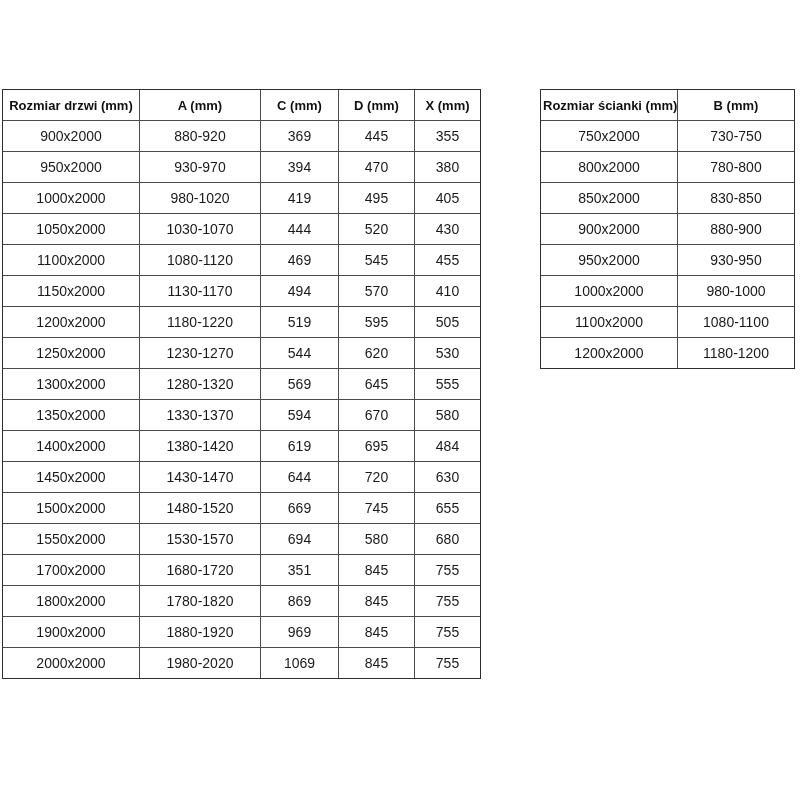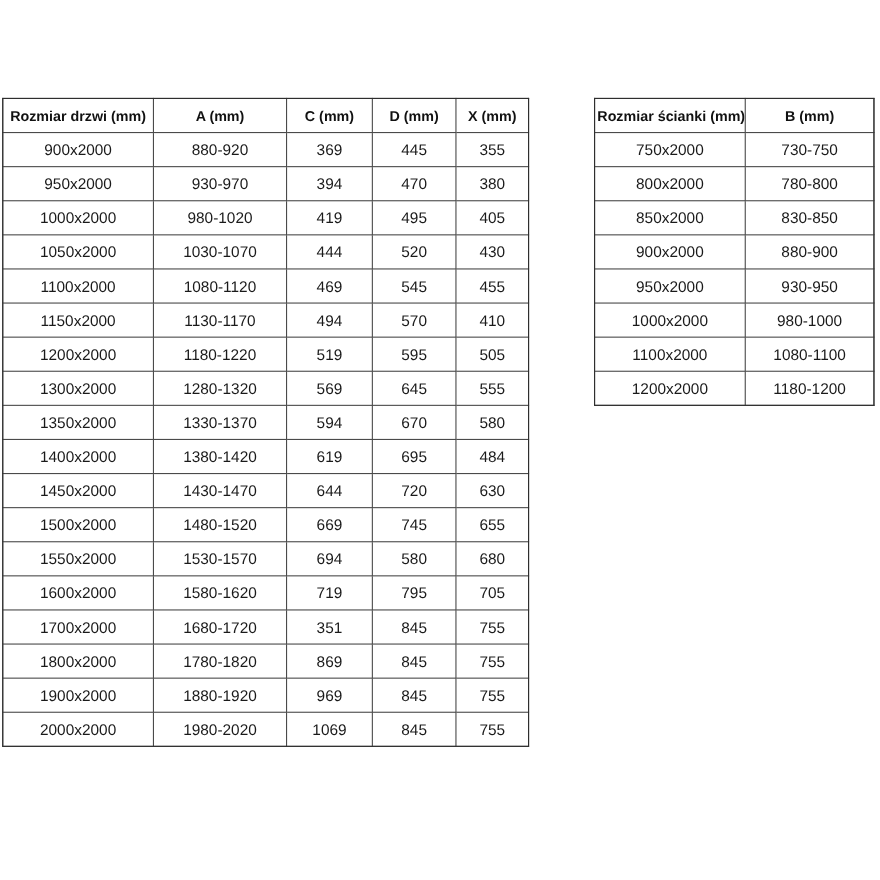--- a/index.html
+++ b/index.html
@@ -124,6 +124,13 @@
           <td>505</td>
         </tr>
         <tr>
+          <td>1250x2000</td>
+          <td>1230-1270</td>
+          <td>544</td>
+          <td>620</td>
+          <td>530</td>
+        </tr>
+        <tr>
           <td>1300x2000</td>
           <td>1280-1320</td>
           <td>569</td>

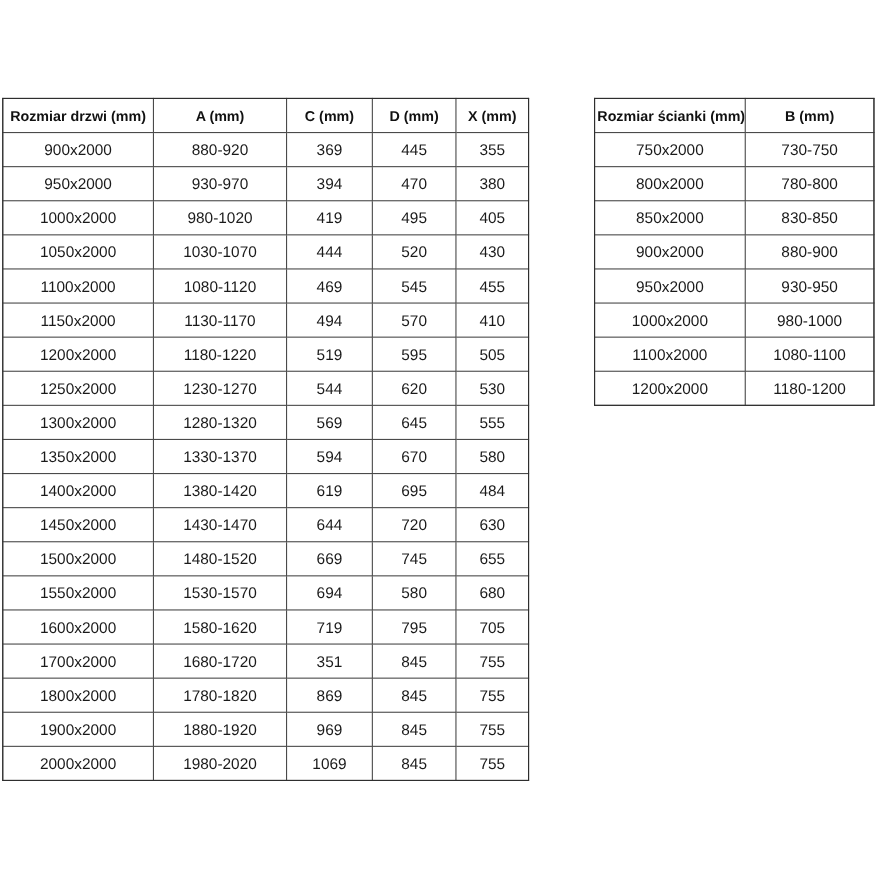--- a/index.html
+++ b/index.html
@@ -173,13 +173,6 @@
           <td>680</td>
         </tr>
         <tr>
-          <td>1600x2000</td>
-          <td>1580-1620</td>
-          <td>719</td>
-          <td>795</td>
-          <td>705</td>
-        </tr>
-        <tr>
           <td>1700x2000</td>
           <td>1680-1720</td>
           <td>351</td>

